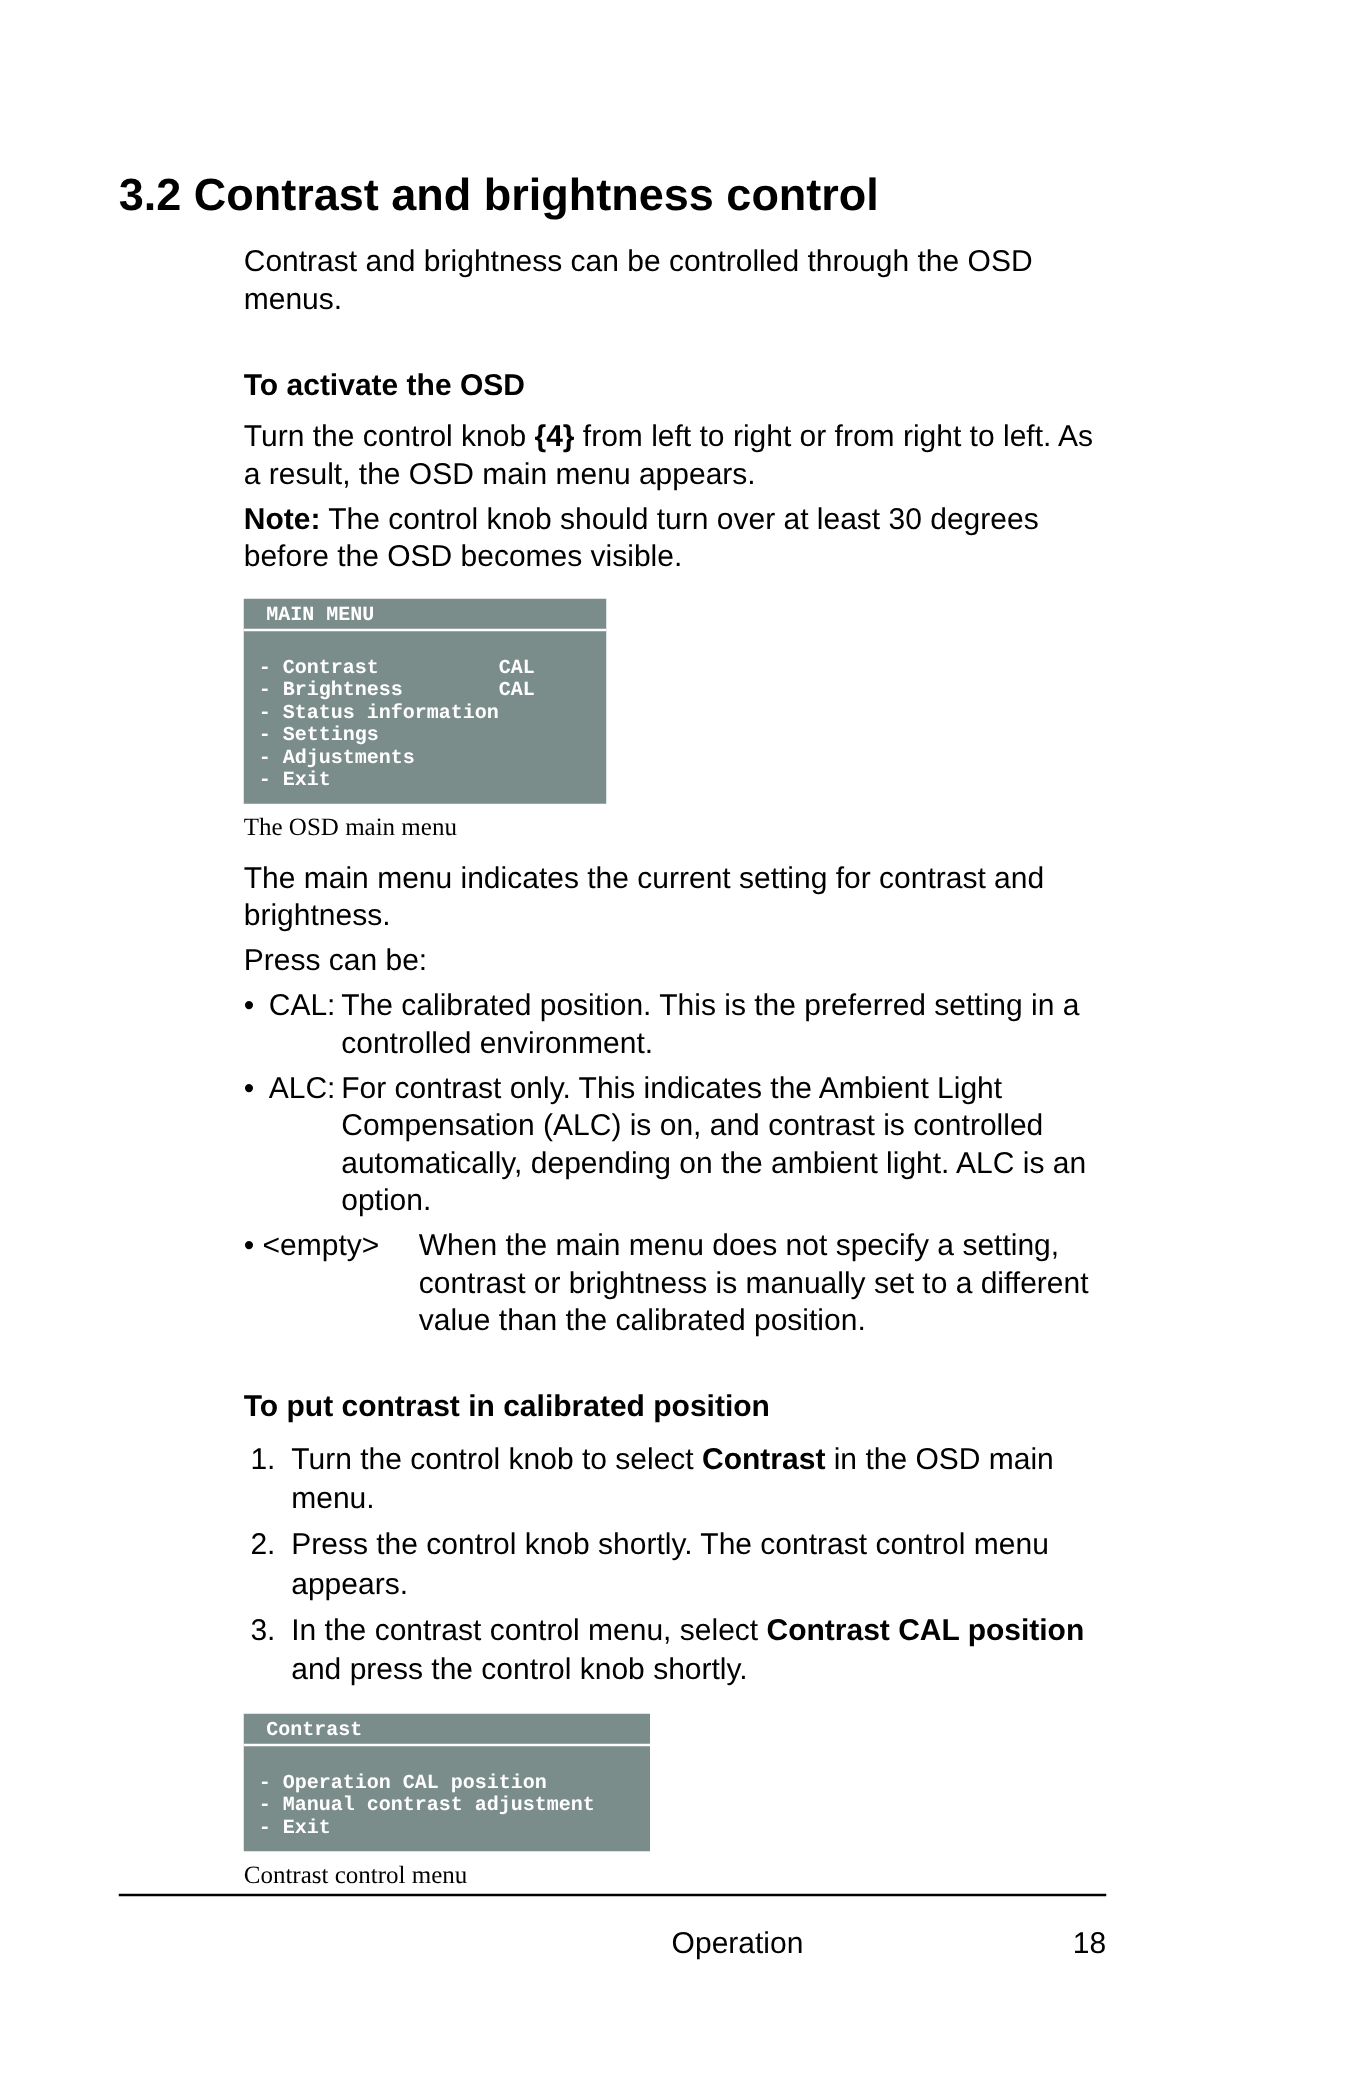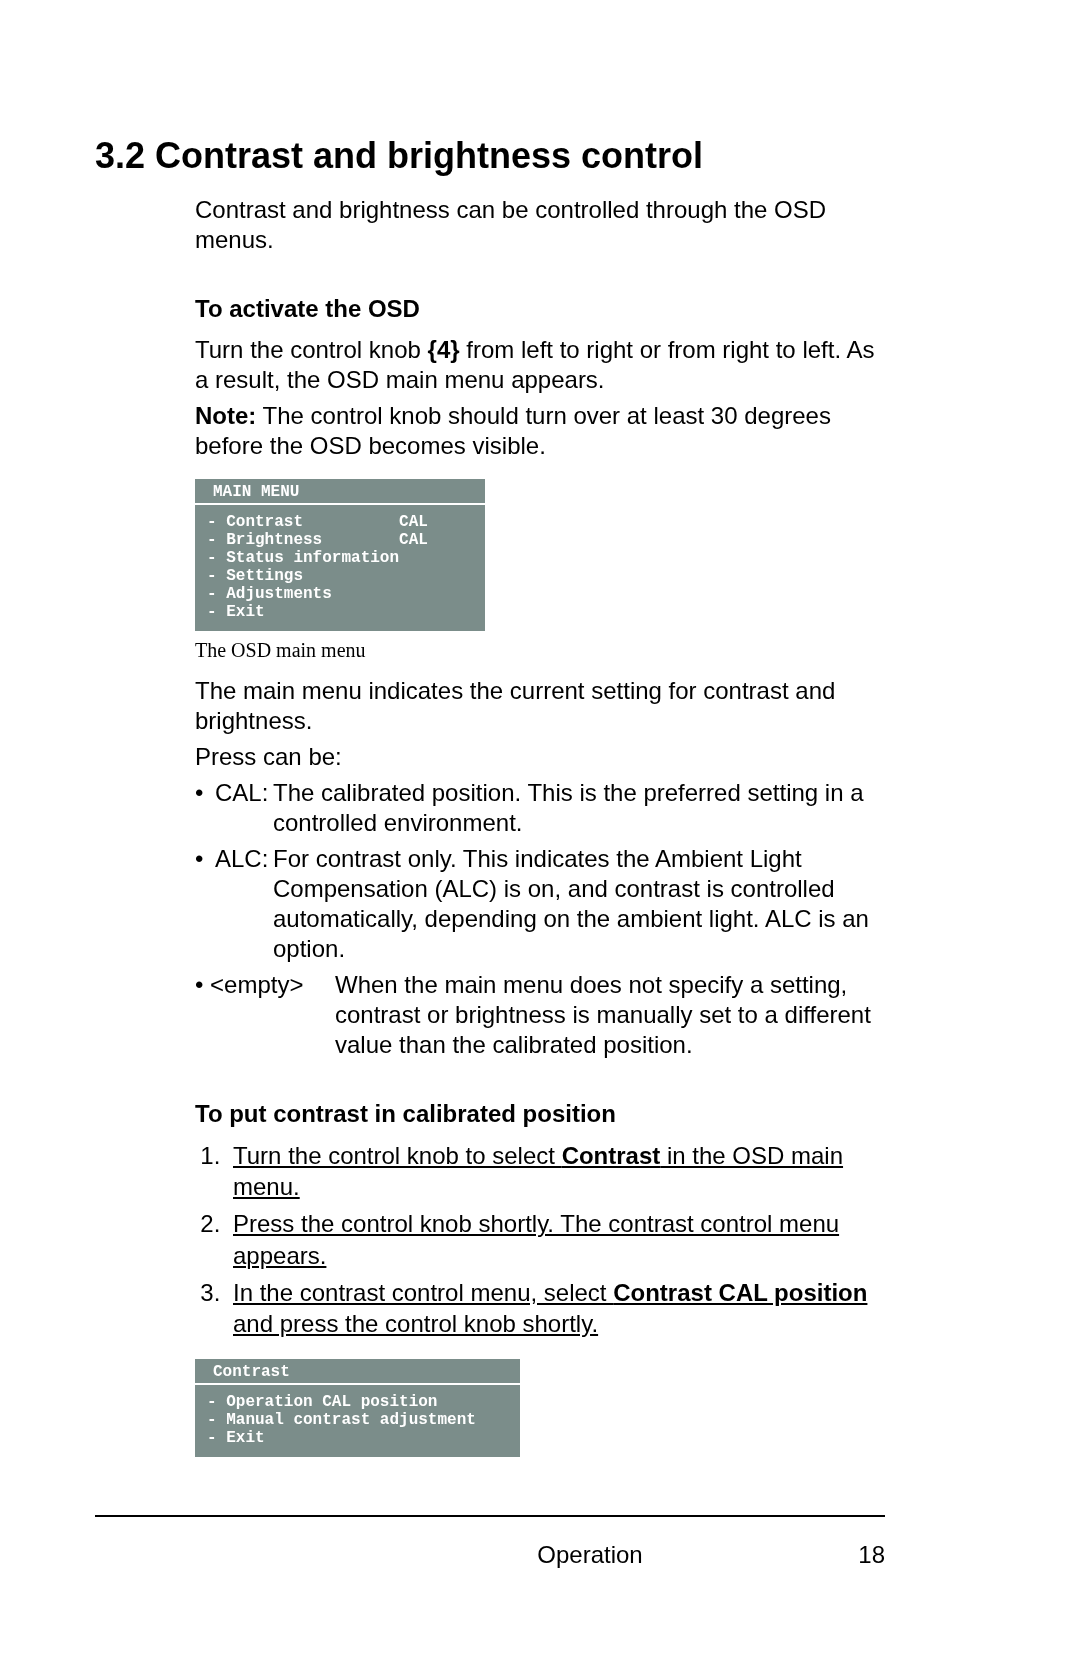--- a/index.html
+++ b/index.html
@@ -59,7 +59,7 @@
     border-bottom: 2px solid #fff;
   }
   .osd-body {
-    padding: 8px 12px 10px 12px;
+    padding: 20px 12px 10px 12px;
   }
   .osd-line {
     white-space: pre;

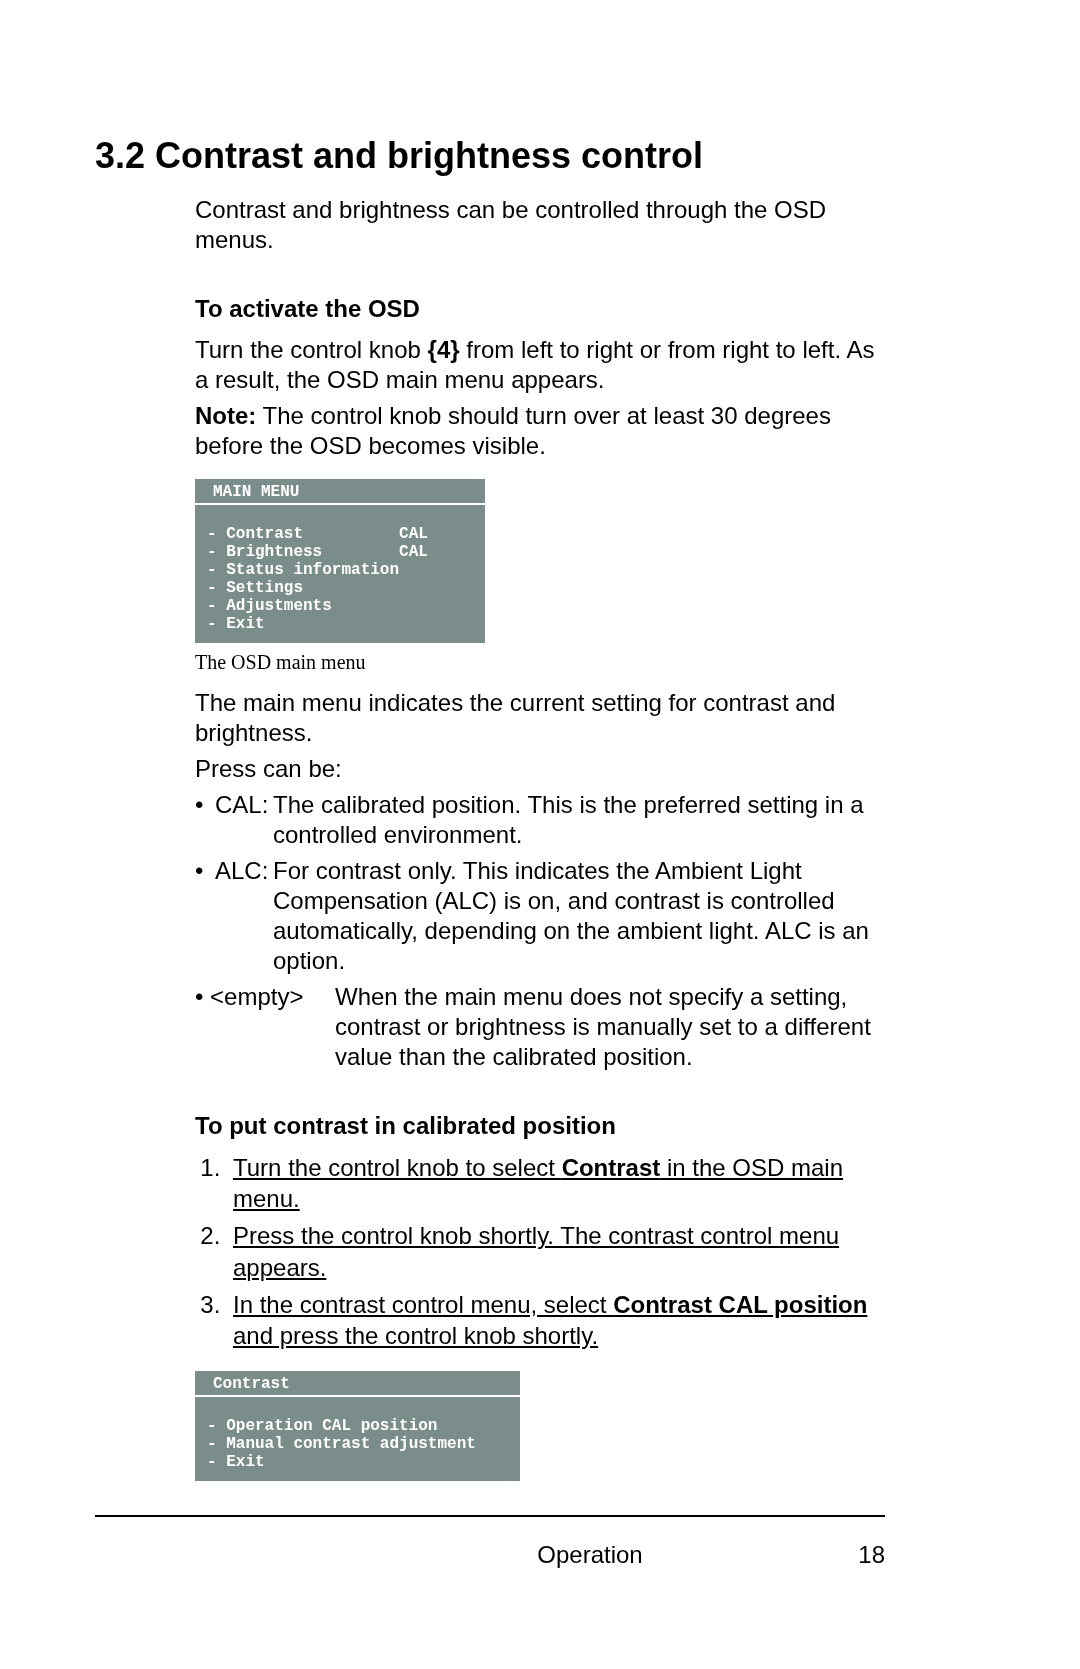--- a/index.html
+++ b/index.html
@@ -99,7 +99,6 @@
   ol.steps li {
     padding-left: 6px;
     margin: 6px 0;
-    text-decoration: underline;
   }
   .footer {
     position: absolute;

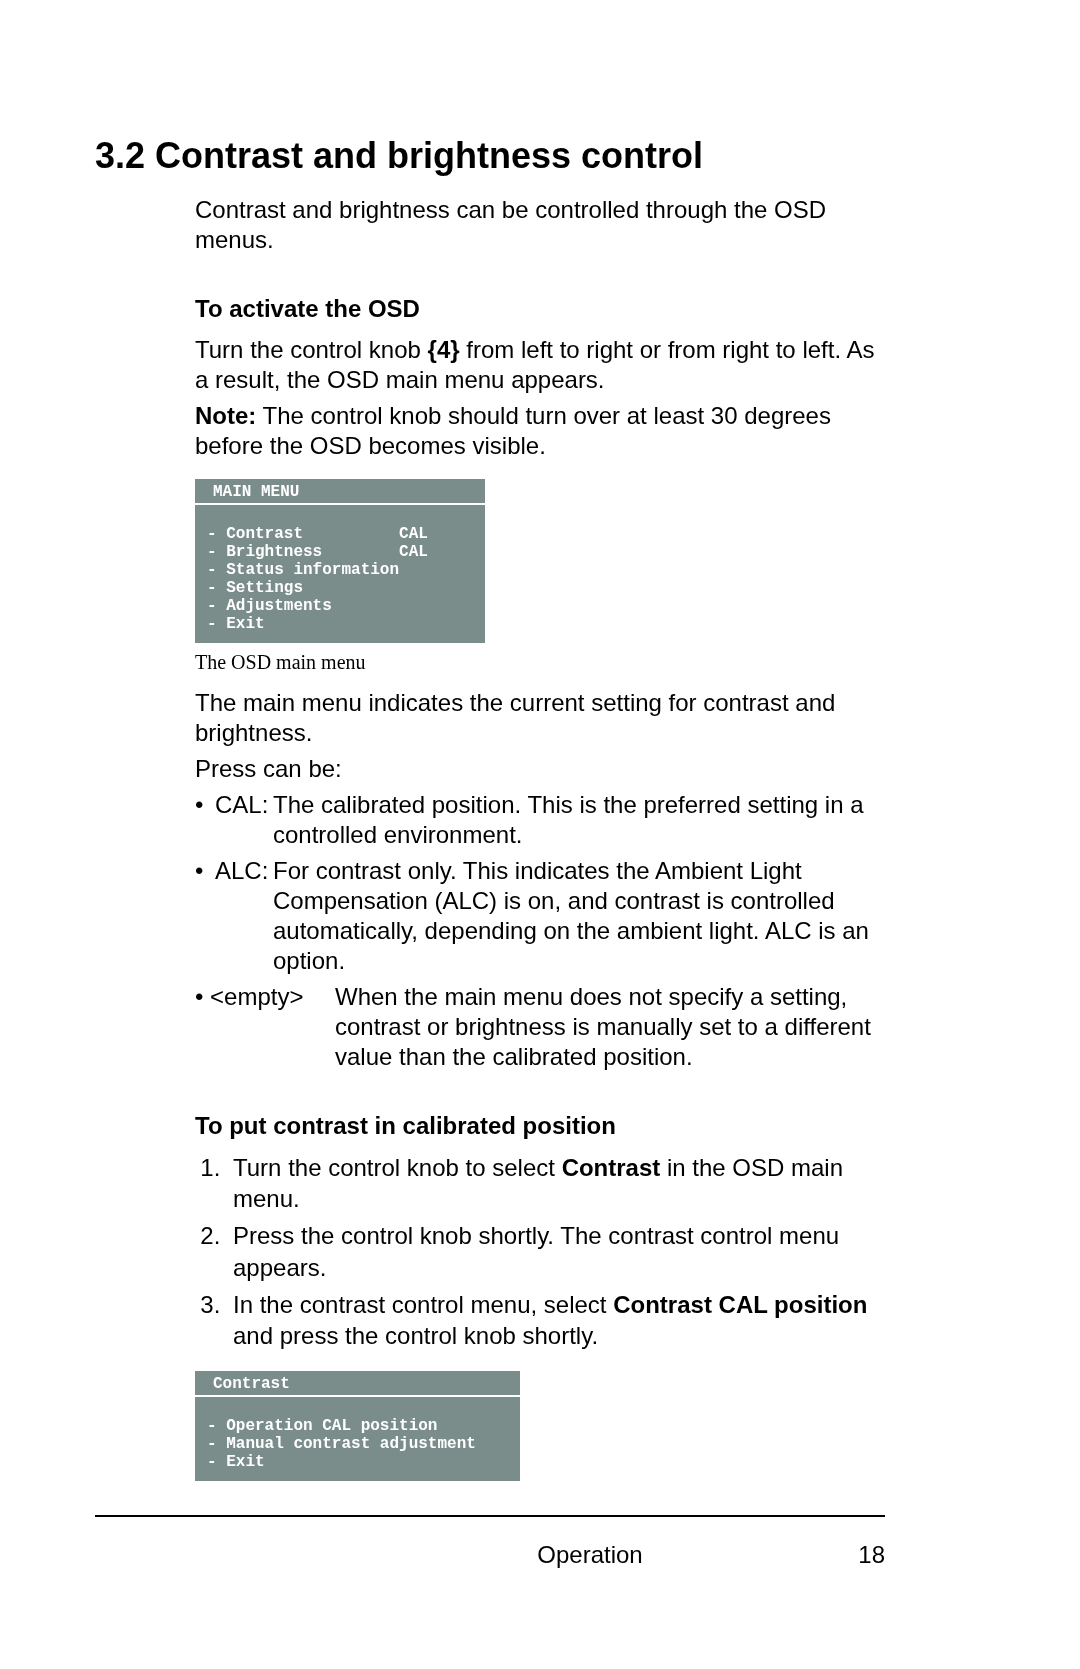--- a/index.html
+++ b/index.html
@@ -199,6 +199,7 @@
         <div class="osd-line">- Exit</div>
       </div>
     </div>
+    <div class="caption">Contrast control menu</div>
 
   </div>
 

